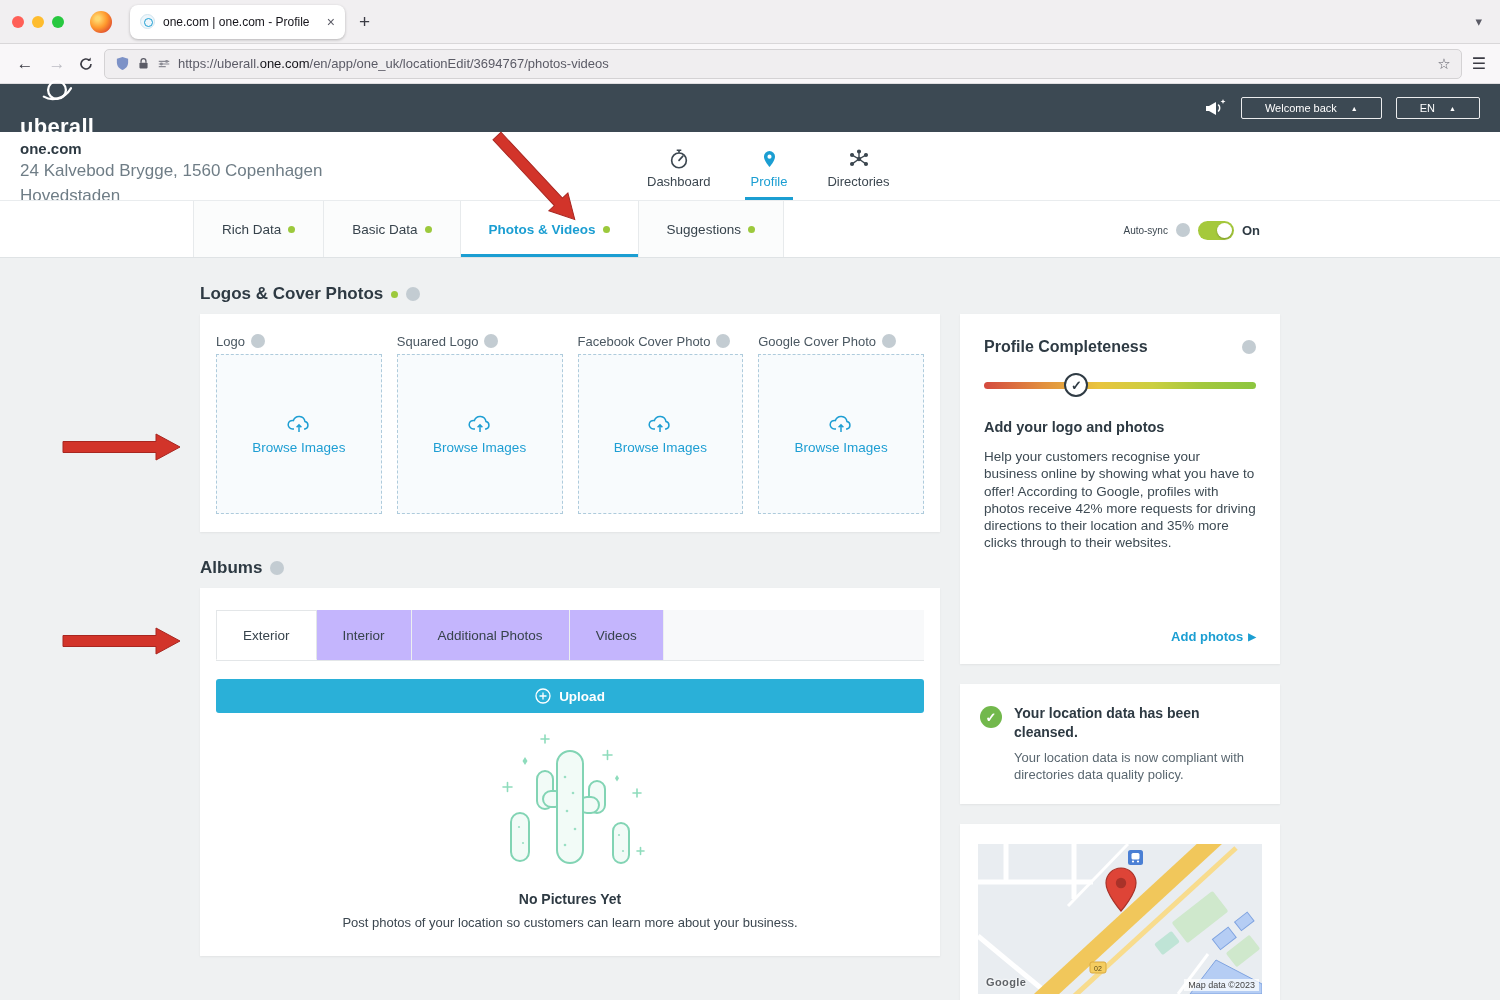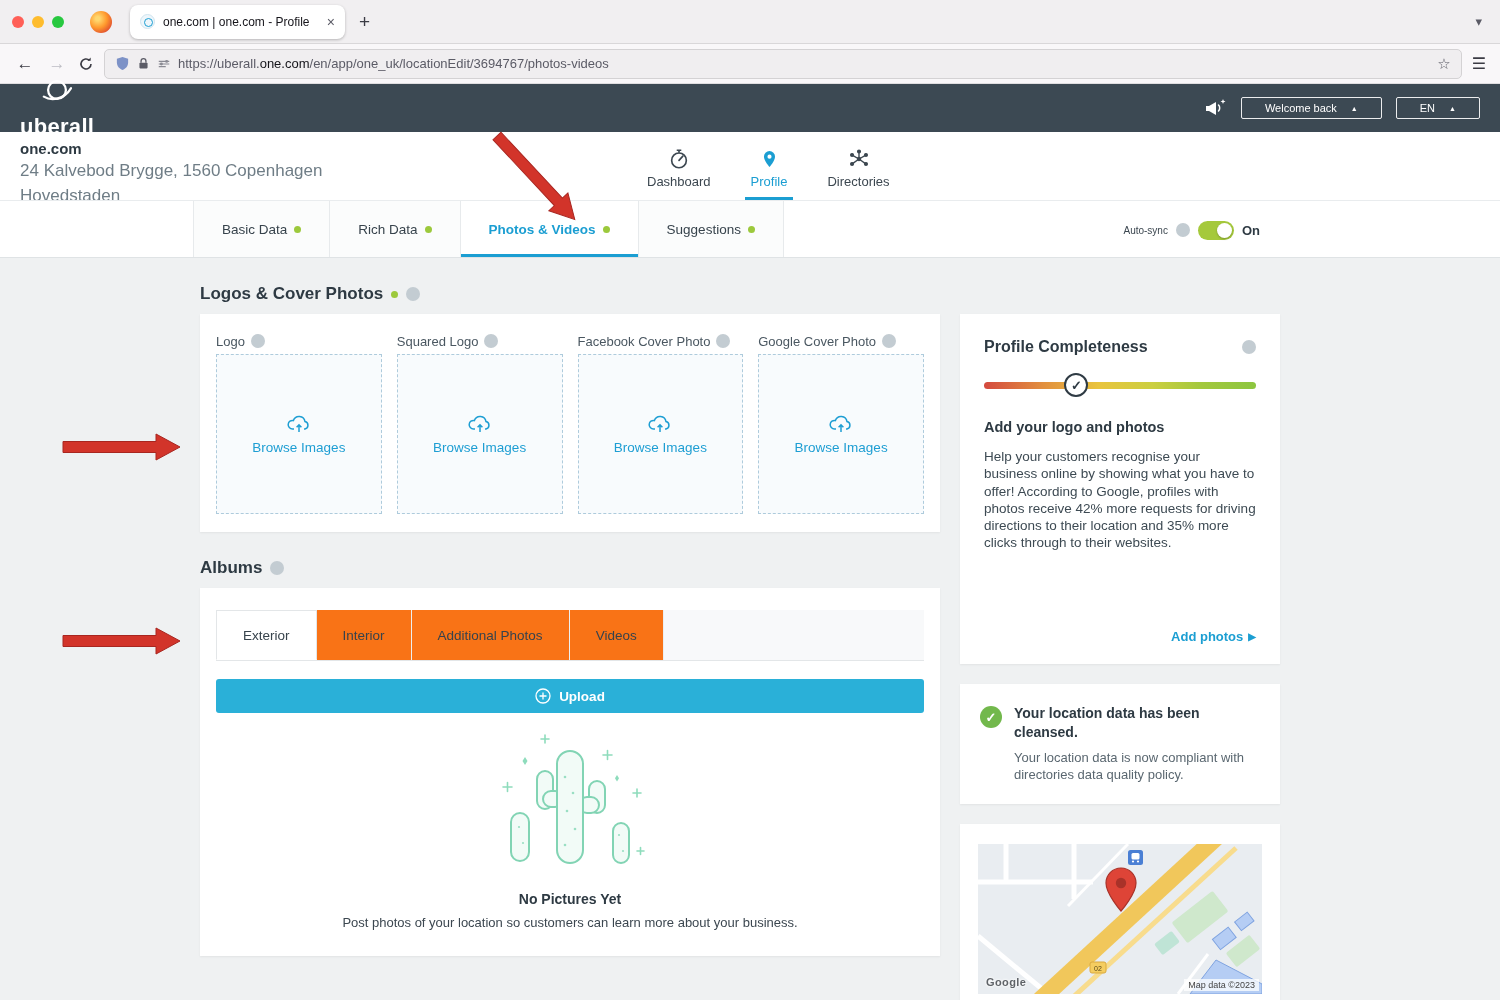--- a/index.html
+++ b/index.html
@@ -239,11 +239,11 @@
 
   <div class="app-tabs">
     <div class="app-tab">
+      <span>Rich Data</span>
+        <span class="gdot"></span>
+    </div>
+    <div class="app-tab">
       <span>Basic Data</span>
-        <span class="gdot"></span>
-    </div>
-    <div class="app-tab">
-      <span>Rich Data</span>
         <span class="gdot"></span>
     </div>
     <div class="app-tab active">

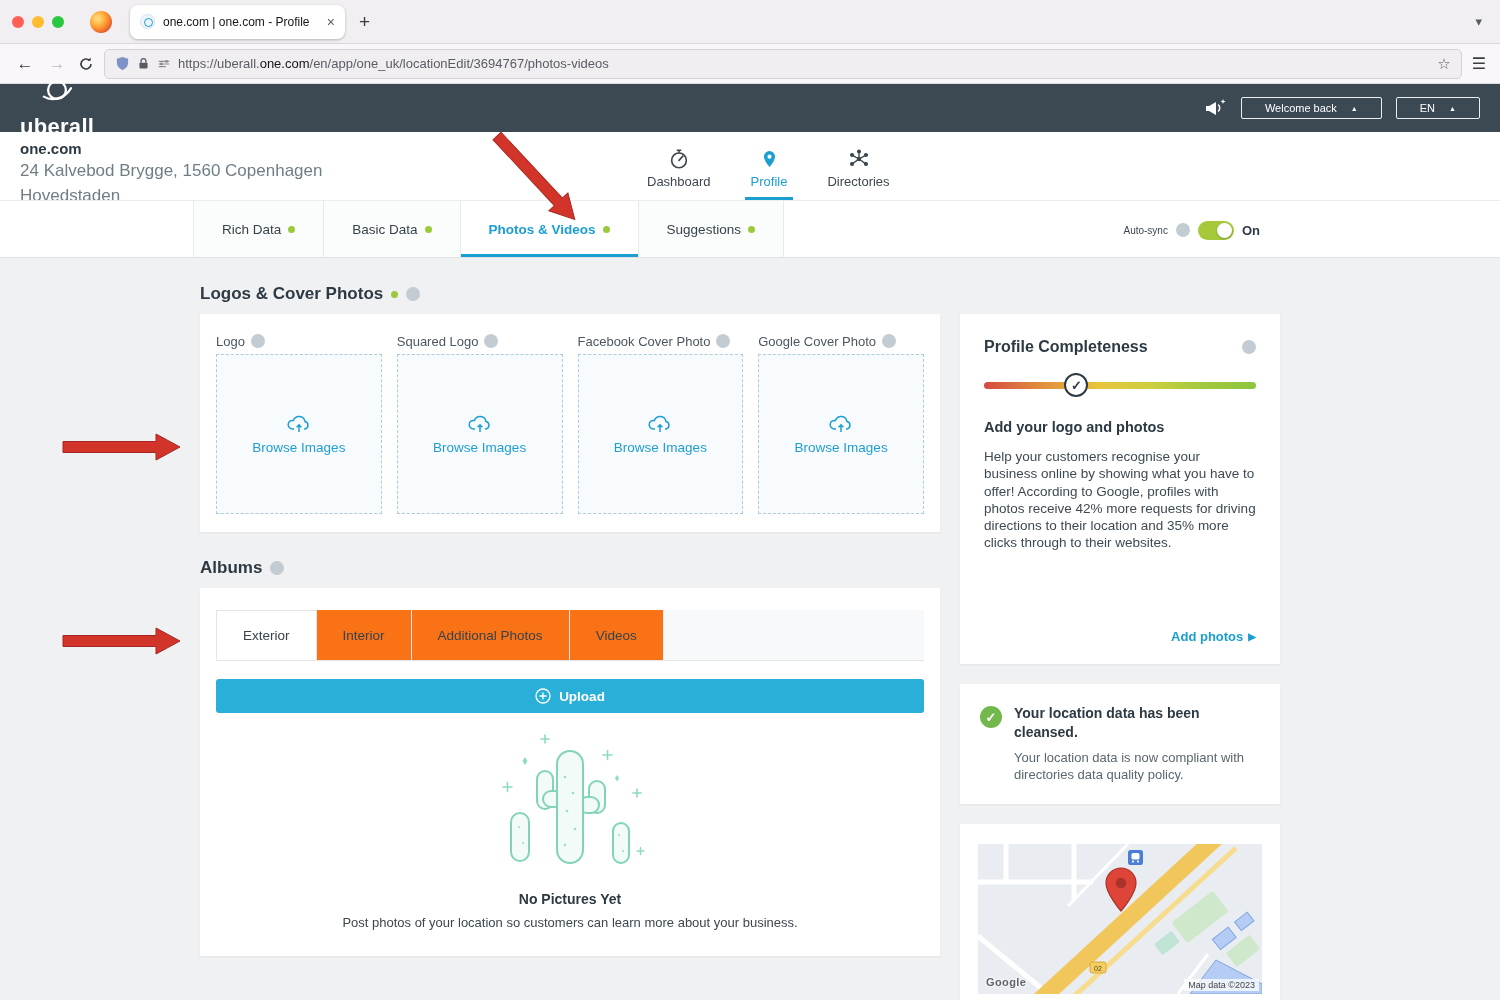--- a/index.html
+++ b/index.html
@@ -81,7 +81,7 @@
   .albums-head { margin-top:26px; }
   .albums-card { margin-top:0; padding:22px 16px 26px; }
   .alb-tabs { display:flex; background:#f8f9fa; border:1px solid #e7eaec; border-left:none; border-right:none; border-top:none; border-bottom:1px solid #e3e6e8; }
-  .alb-tab { height:50px; display:flex; align-items:center; padding:0 26px; font-size:13.5px; color:#37434c; background:#f97316; border-right:1px solid #eceff0; }
+  .alb-tab { height:50px; display:flex; align-items:center; padding:0 26px; font-size:13.5px; color:#37434c; background:#c4b5fd; border-right:1px solid #eceff0; }
   .alb-tab.active { background:#fff; border:1px solid #e3e6e8; border-bottom:1px solid #fff; margin-bottom:-1px; font-weight:400; }
   .upload-btn { margin-top:18px; width:100%; height:34px; background:#2ab0d8; border:none; border-radius:3px; color:#fff; font-size:13.5px; font-weight:600; display:flex; align-items:center; justify-content:center; gap:8px; font-family:inherit; }
   .empty { margin-top:14px; text-align:center; }

